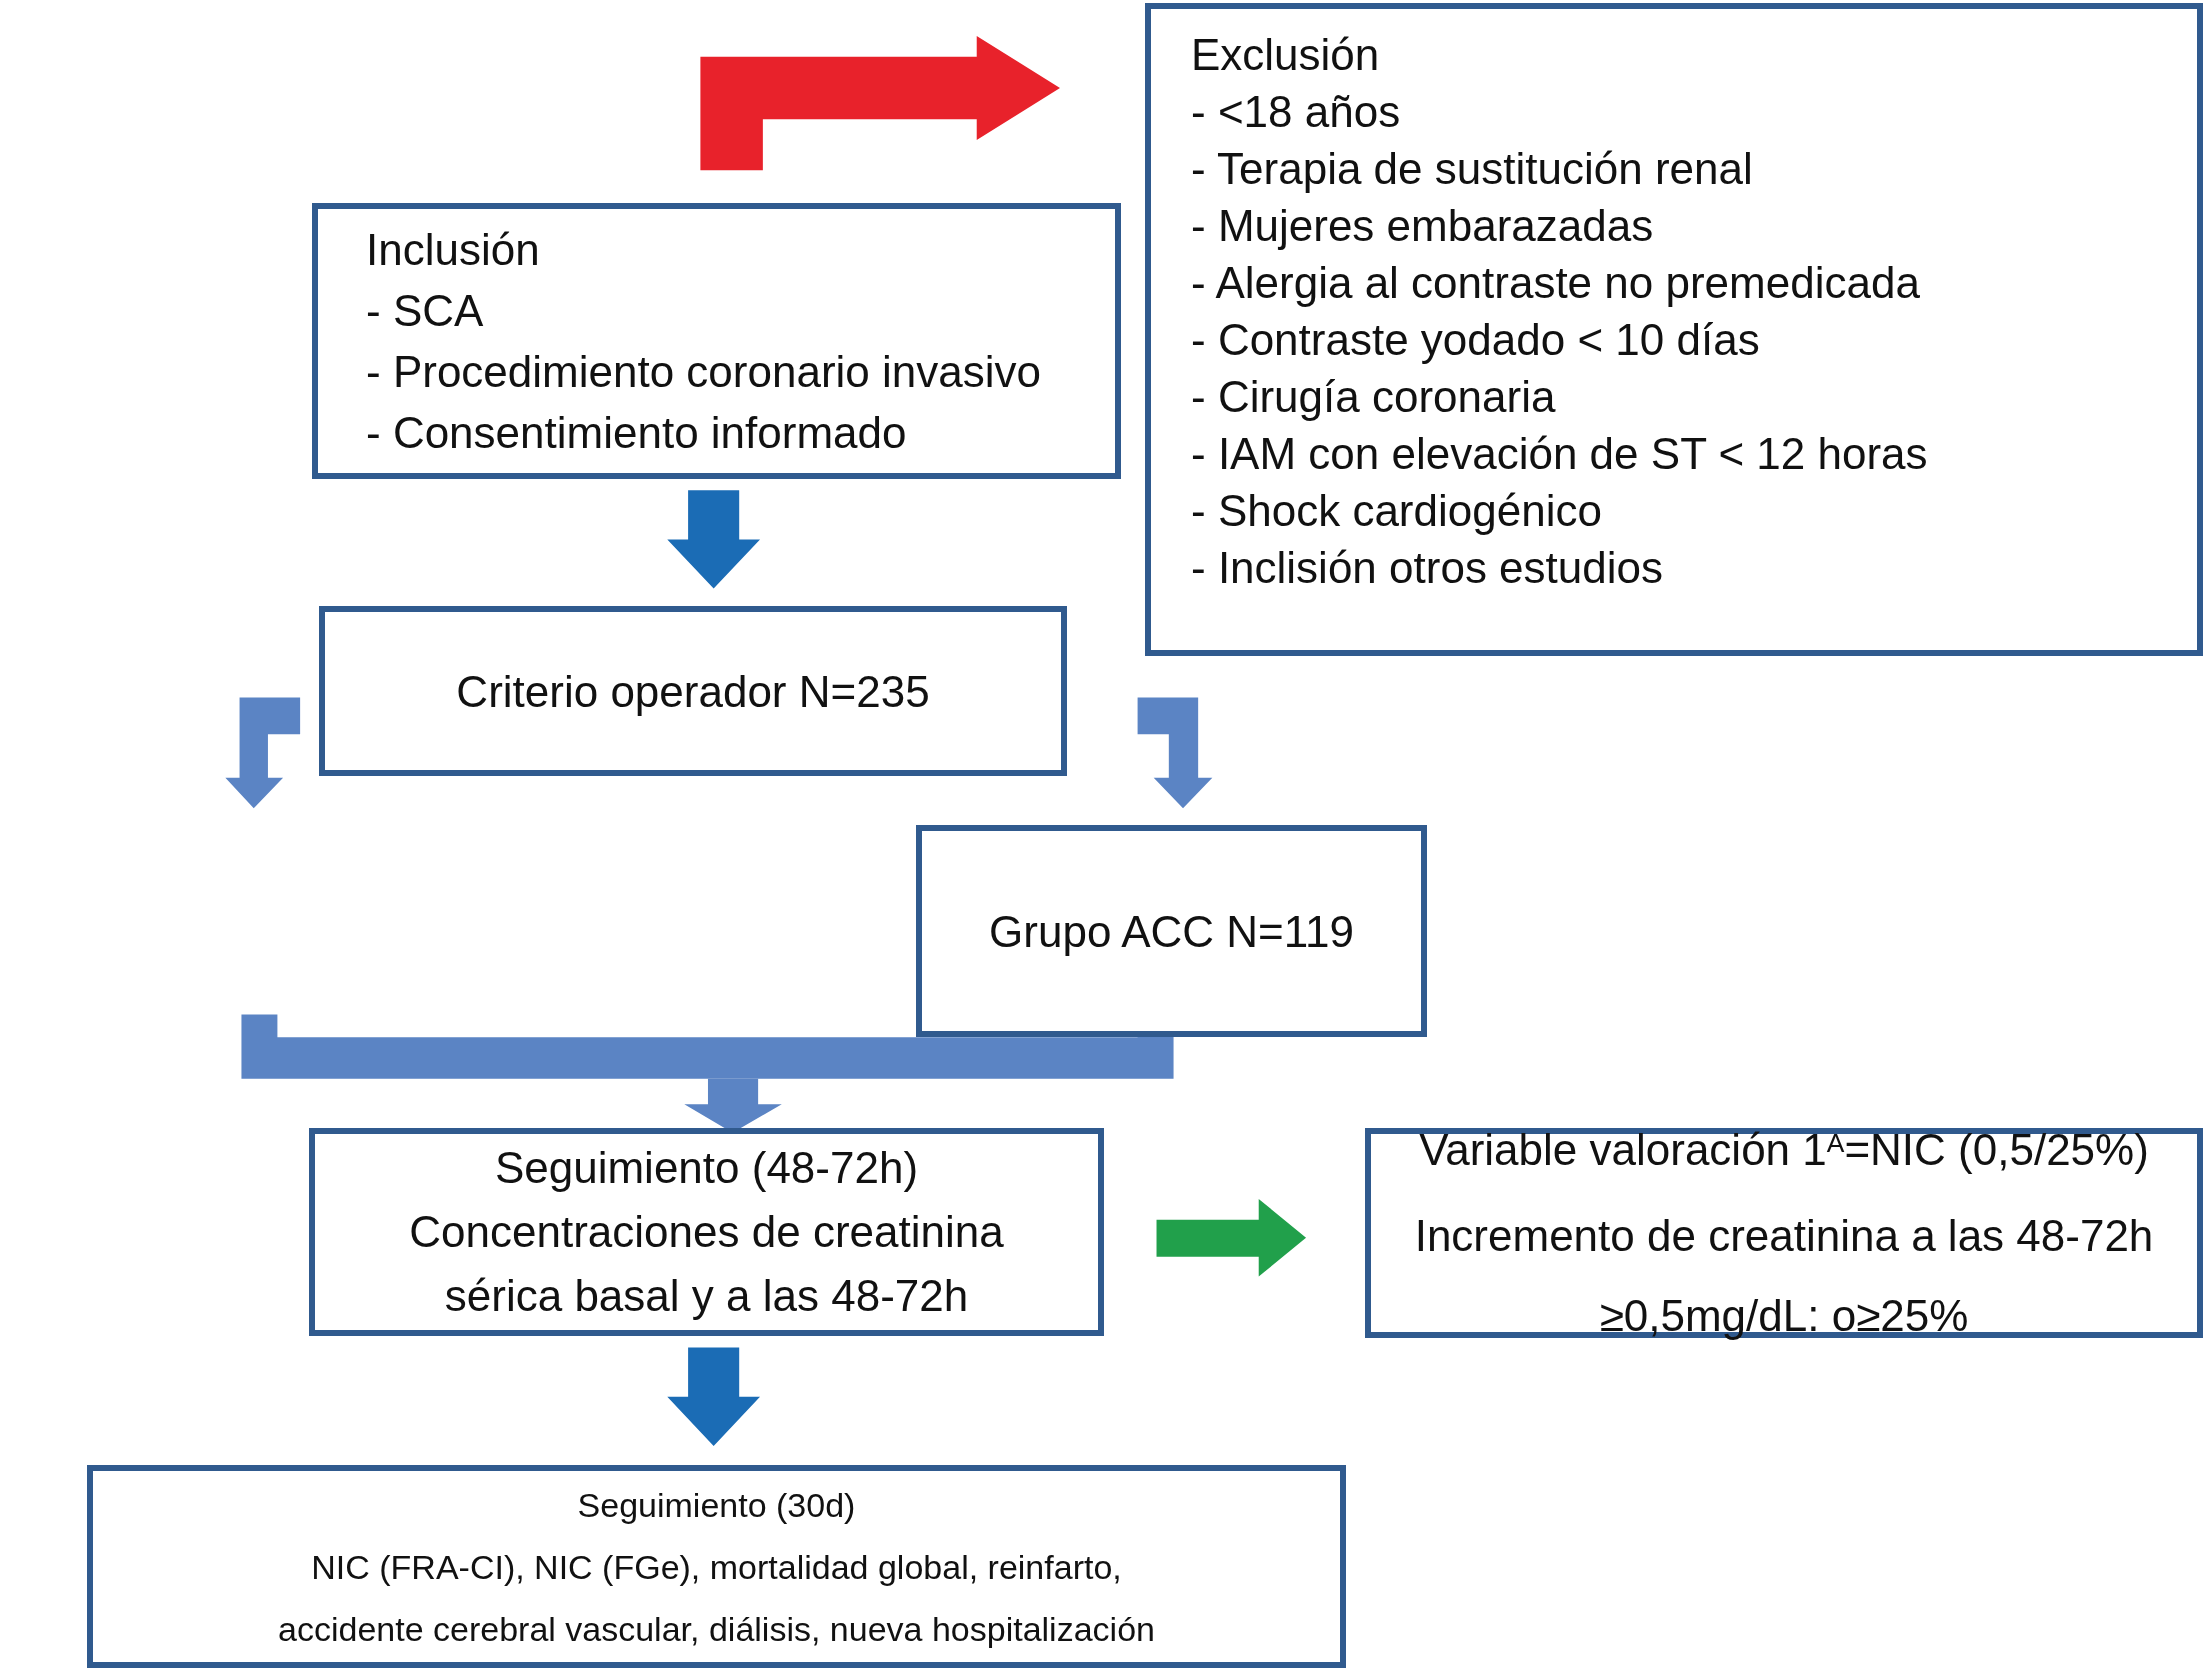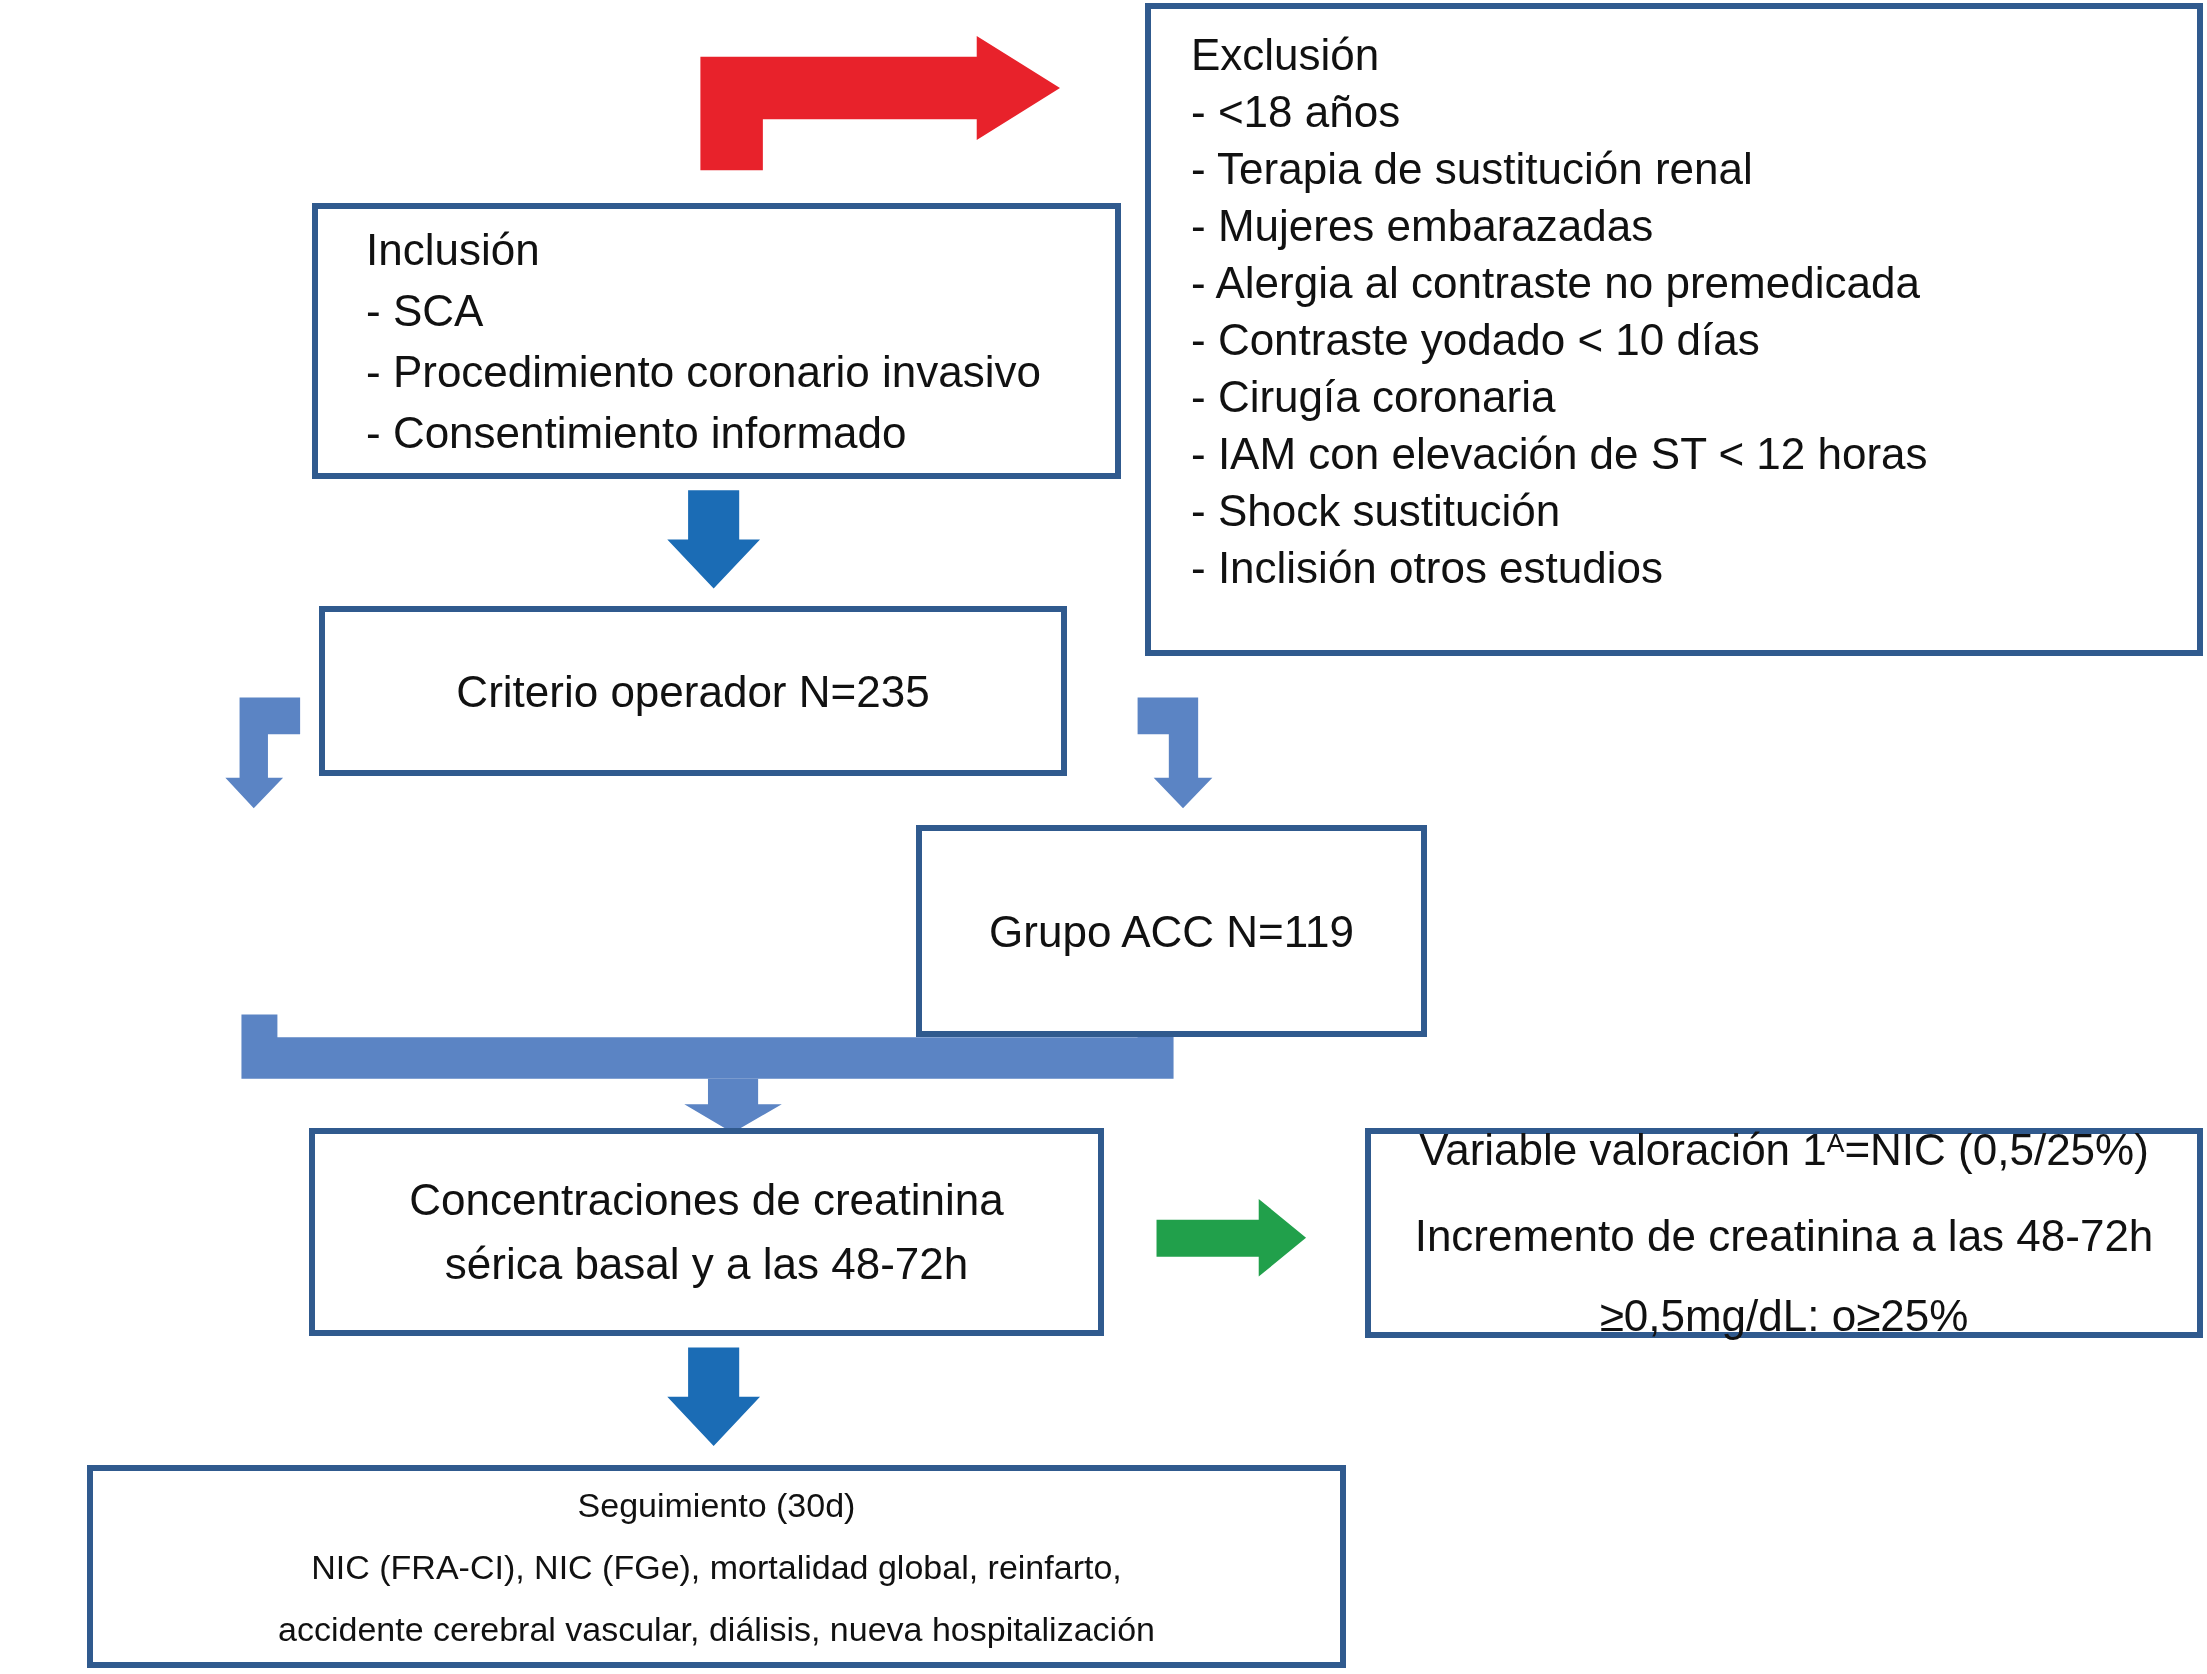--- a/index.html
+++ b/index.html
@@ -90,7 +90,7 @@
     <div class="line">- Contraste yodado &lt; 10 días</div>
     <div class="line">- Cirugía coronaria</div>
     <div class="line">- IAM con elevación de ST &lt; 12 horas</div>
-    <div class="line">- Shock sustitución</div>
+    <div class="line">- Shock cardiogénico</div>
     <div class="line">- Inclisión otros estudios</div>
   </div>
 

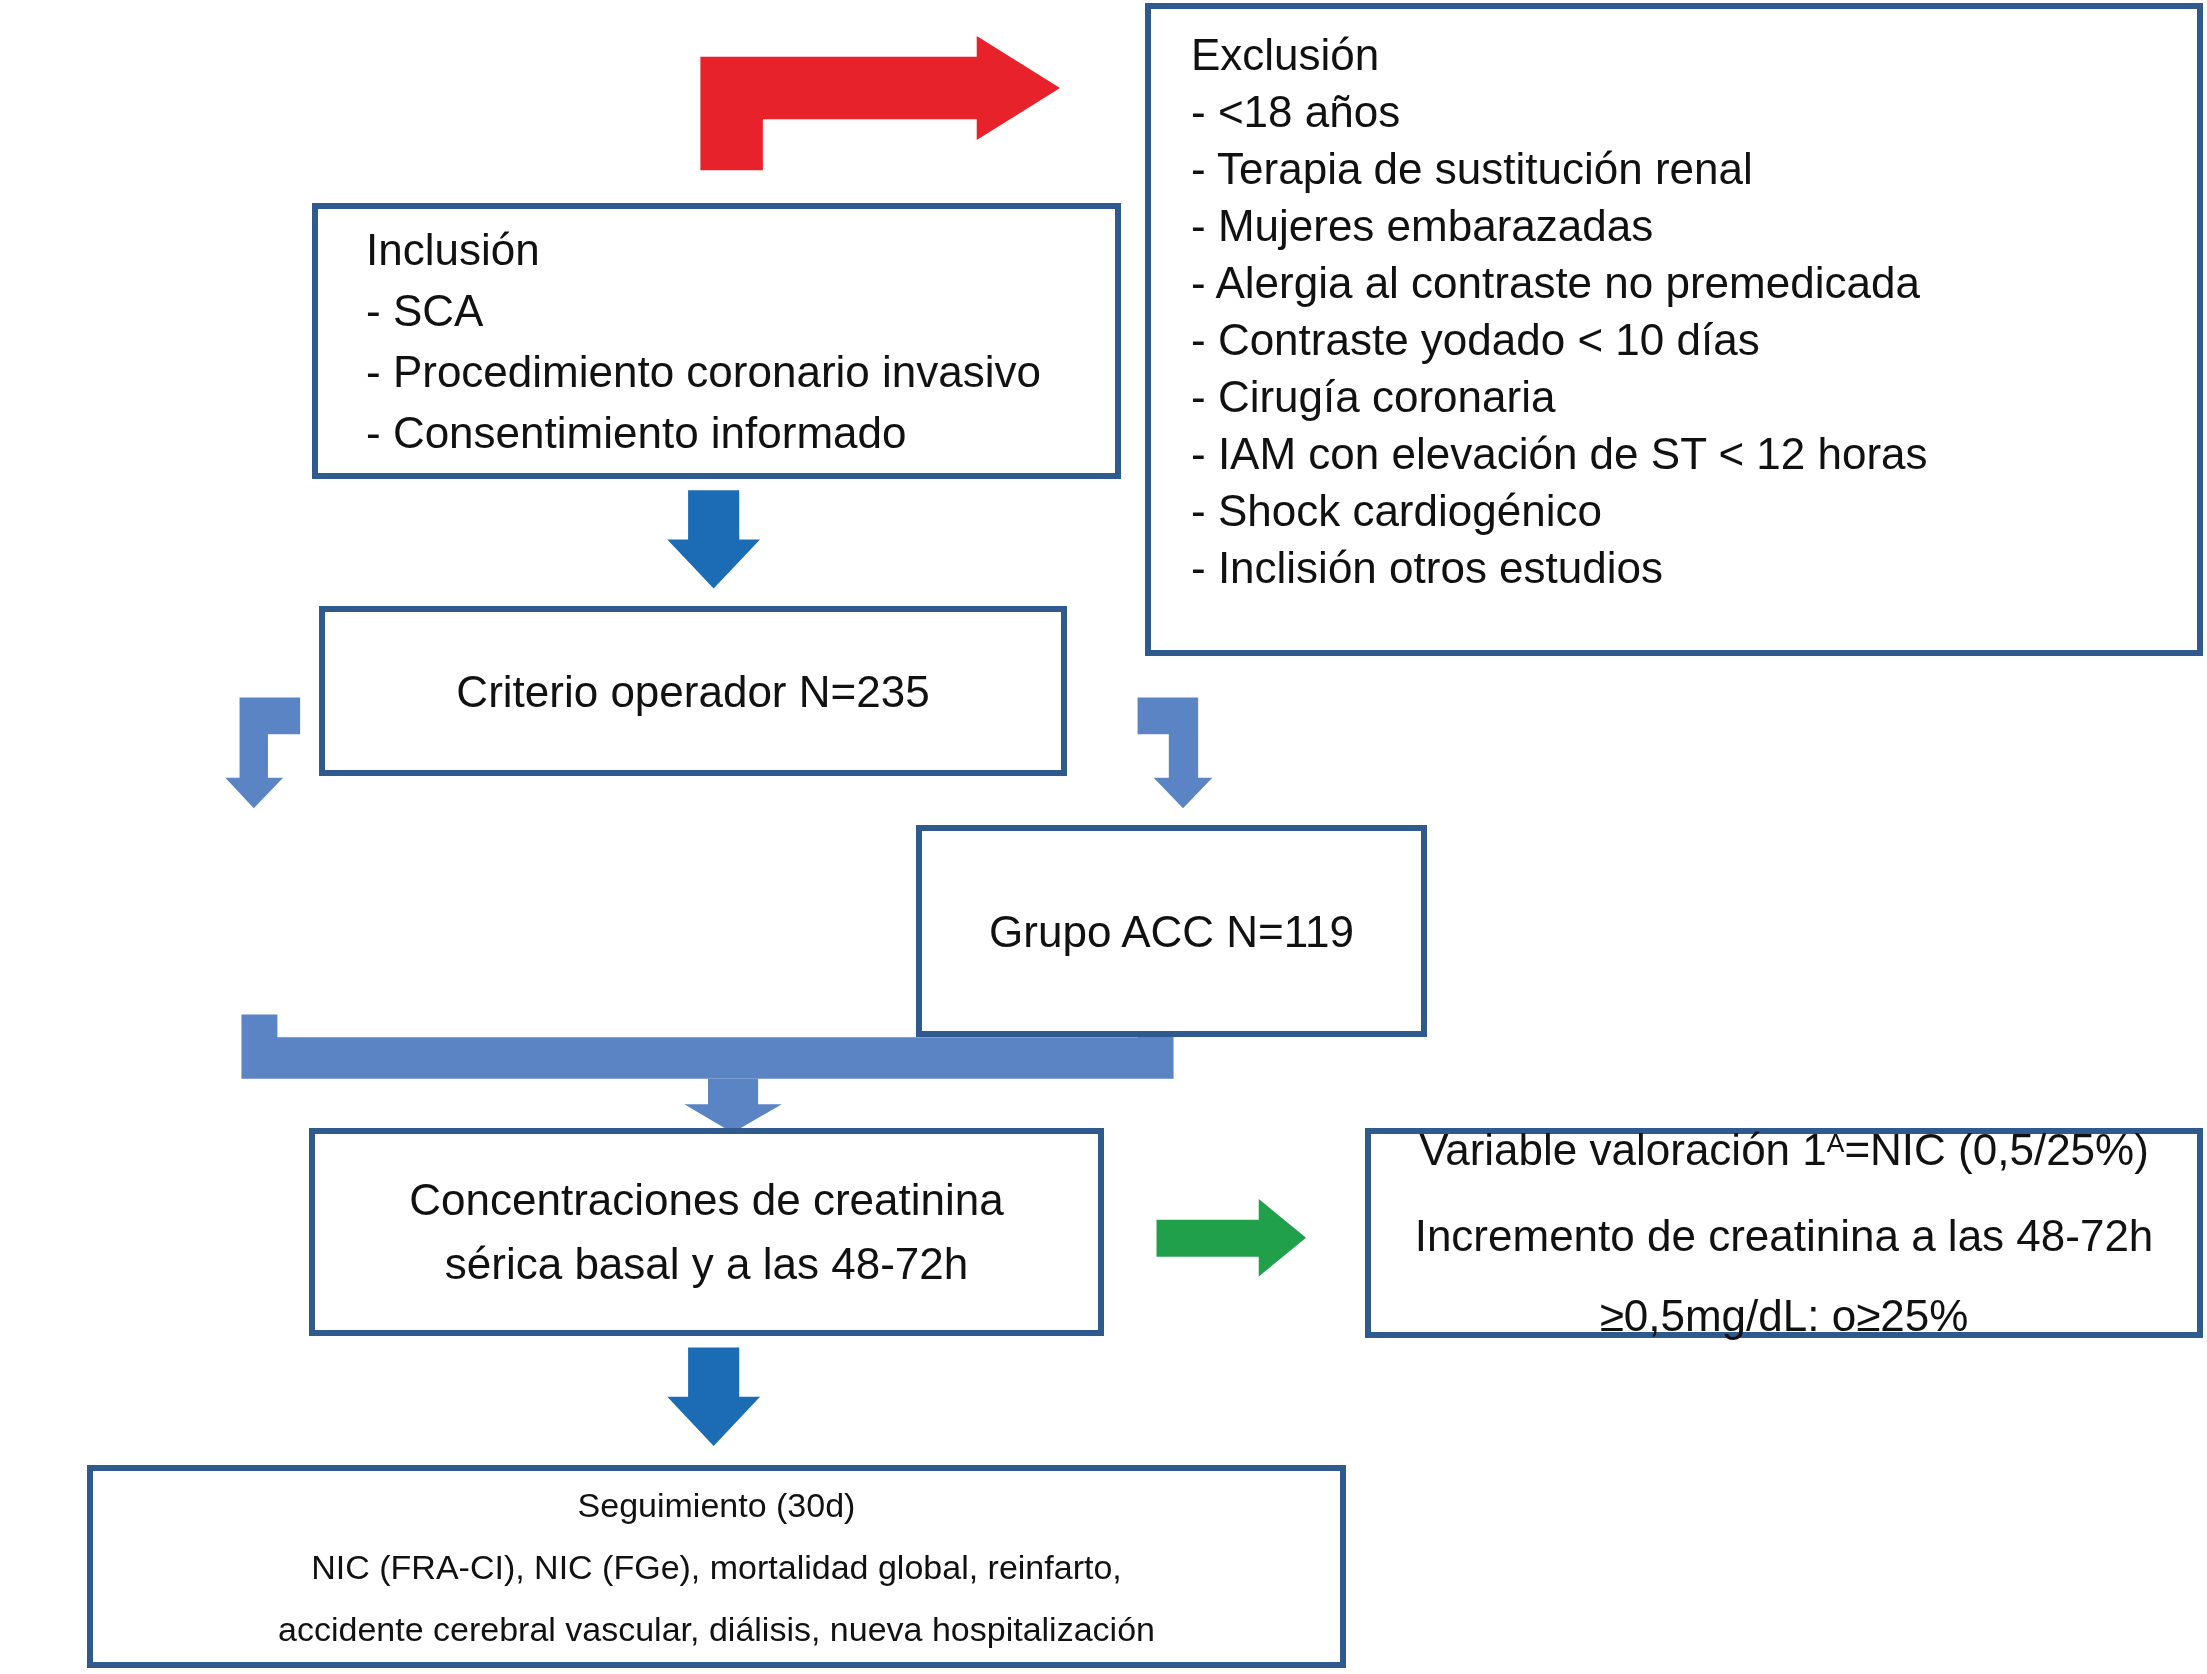--- a/index.html
+++ b/index.html
@@ -104,6 +104,7 @@
   </div>
 
   <div class="box center-text seg4872-box">
+    <div class="line">Seguimiento (48-72h)</div>
     <div class="line">Concentraciones de creatinina</div>
     <div class="line">sérica basal y a las 48-72h</div>
   </div>

